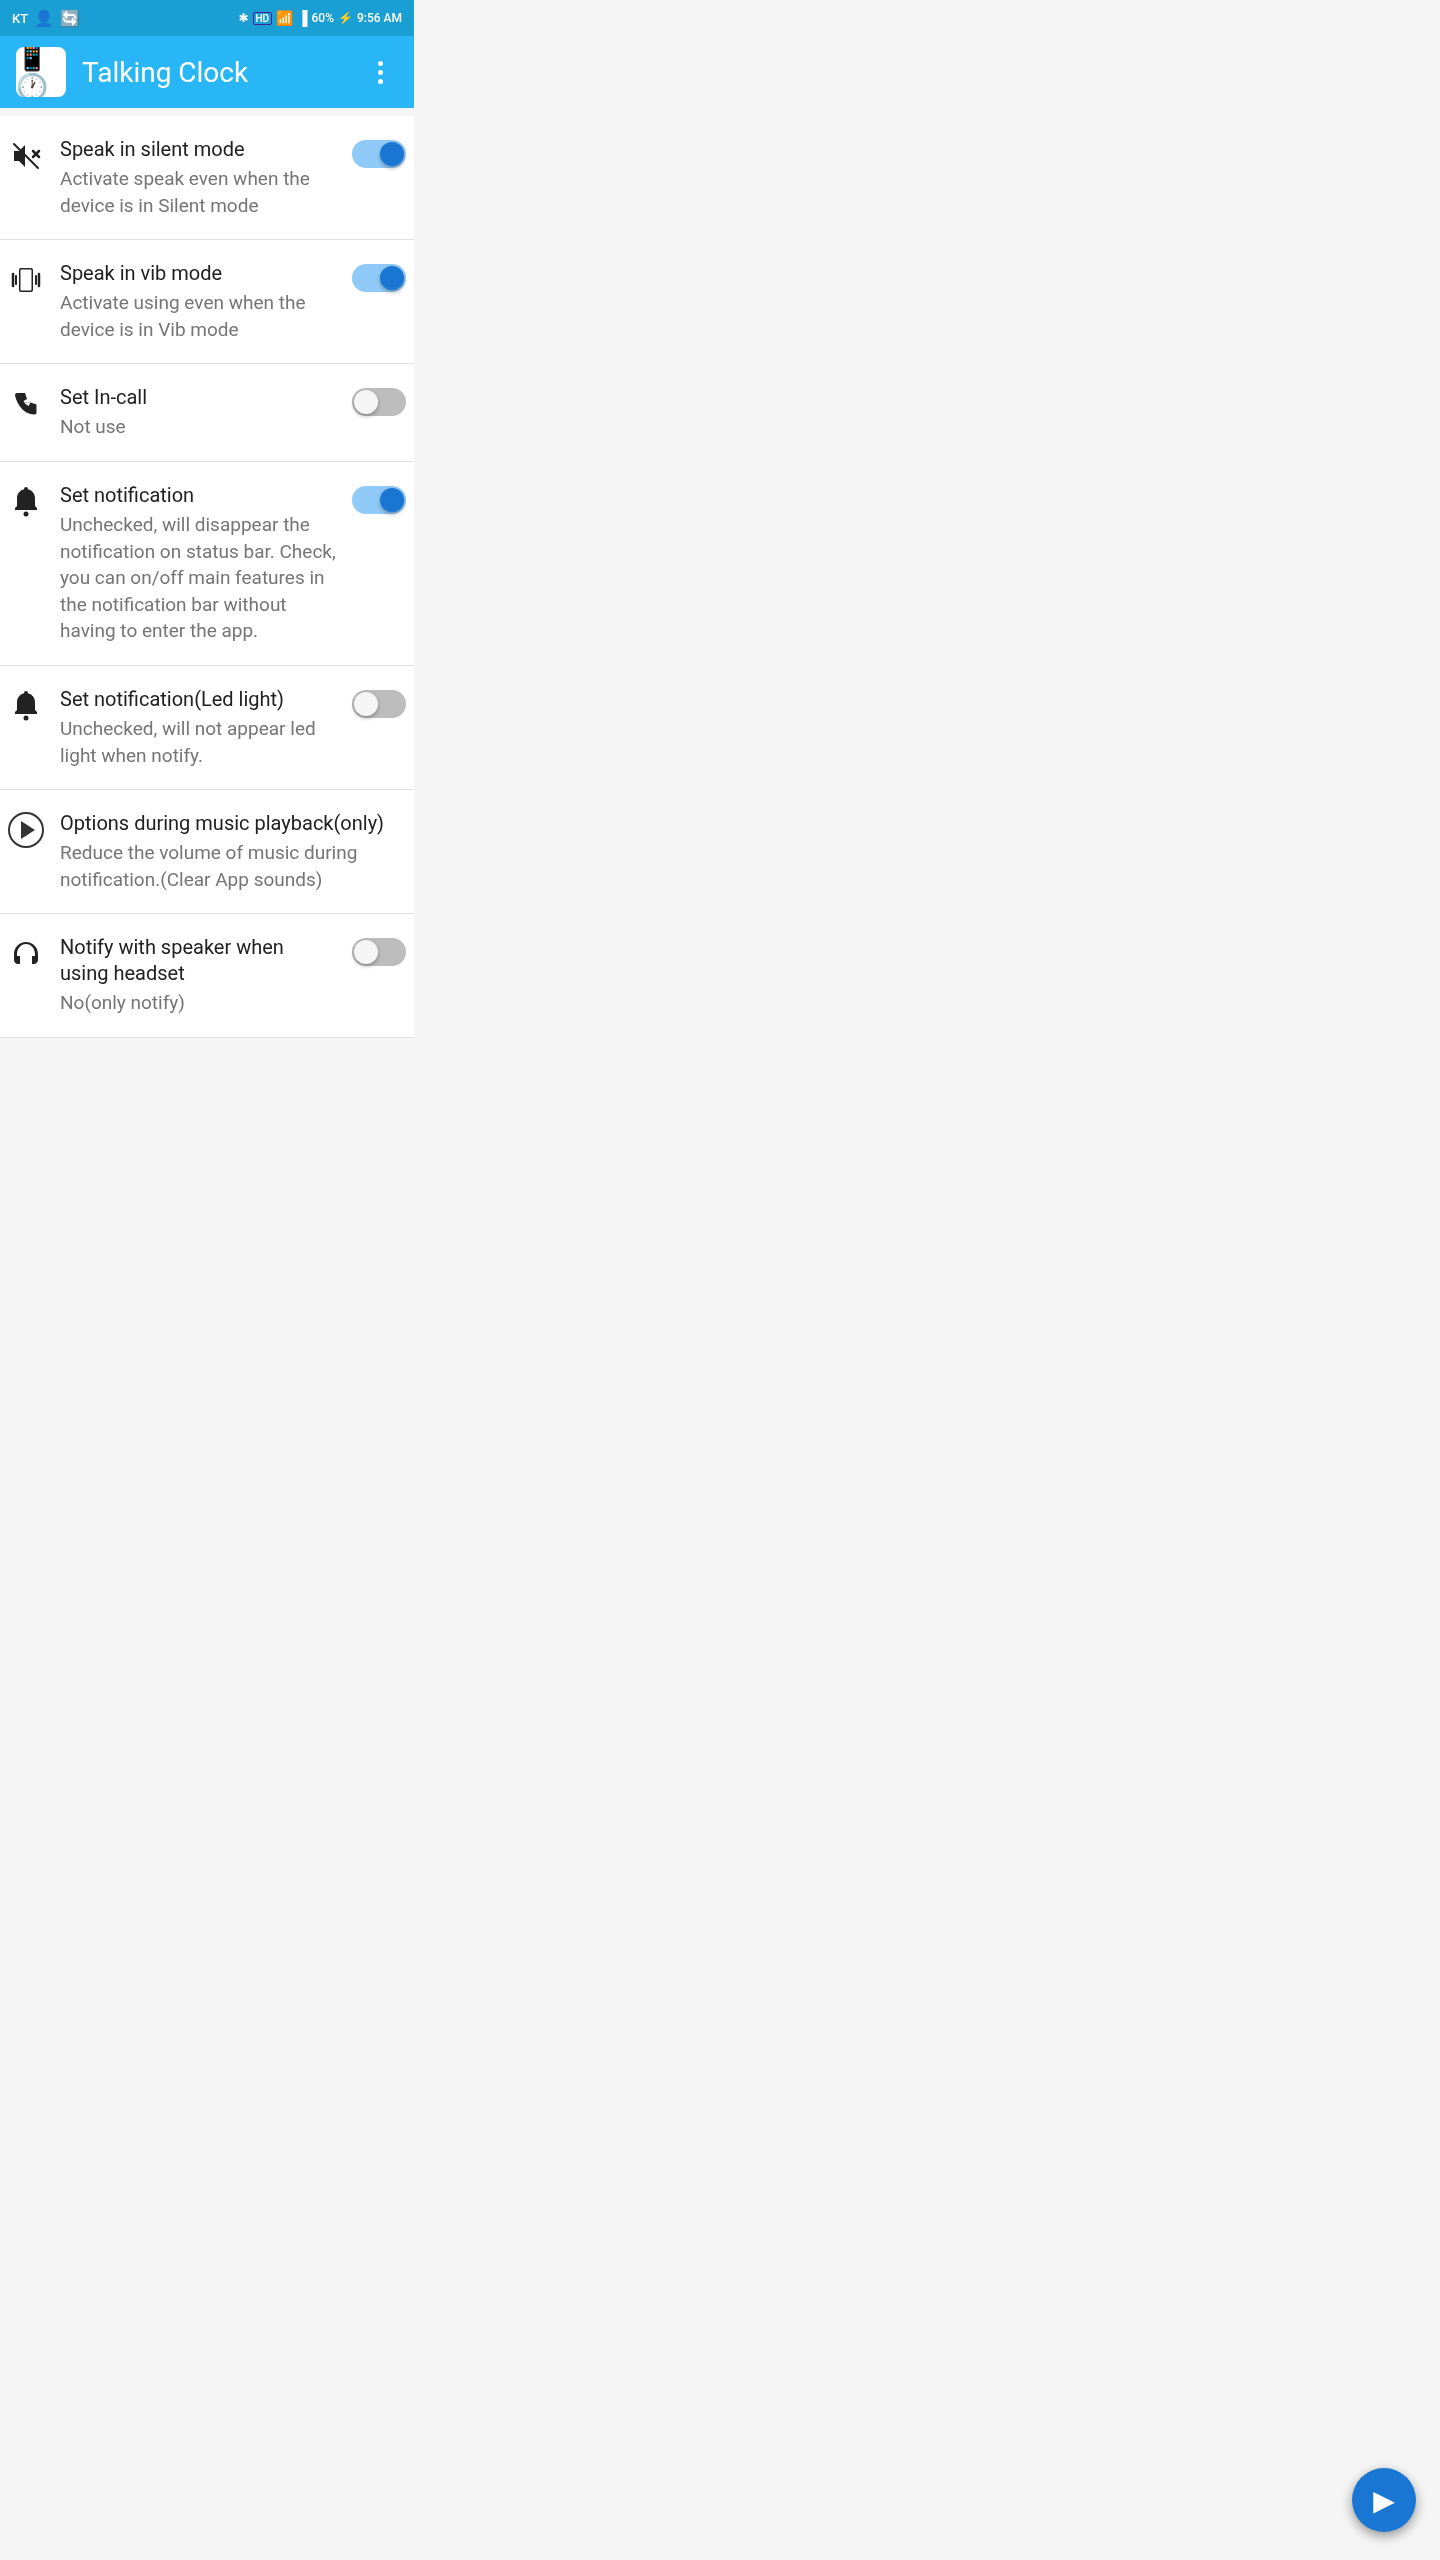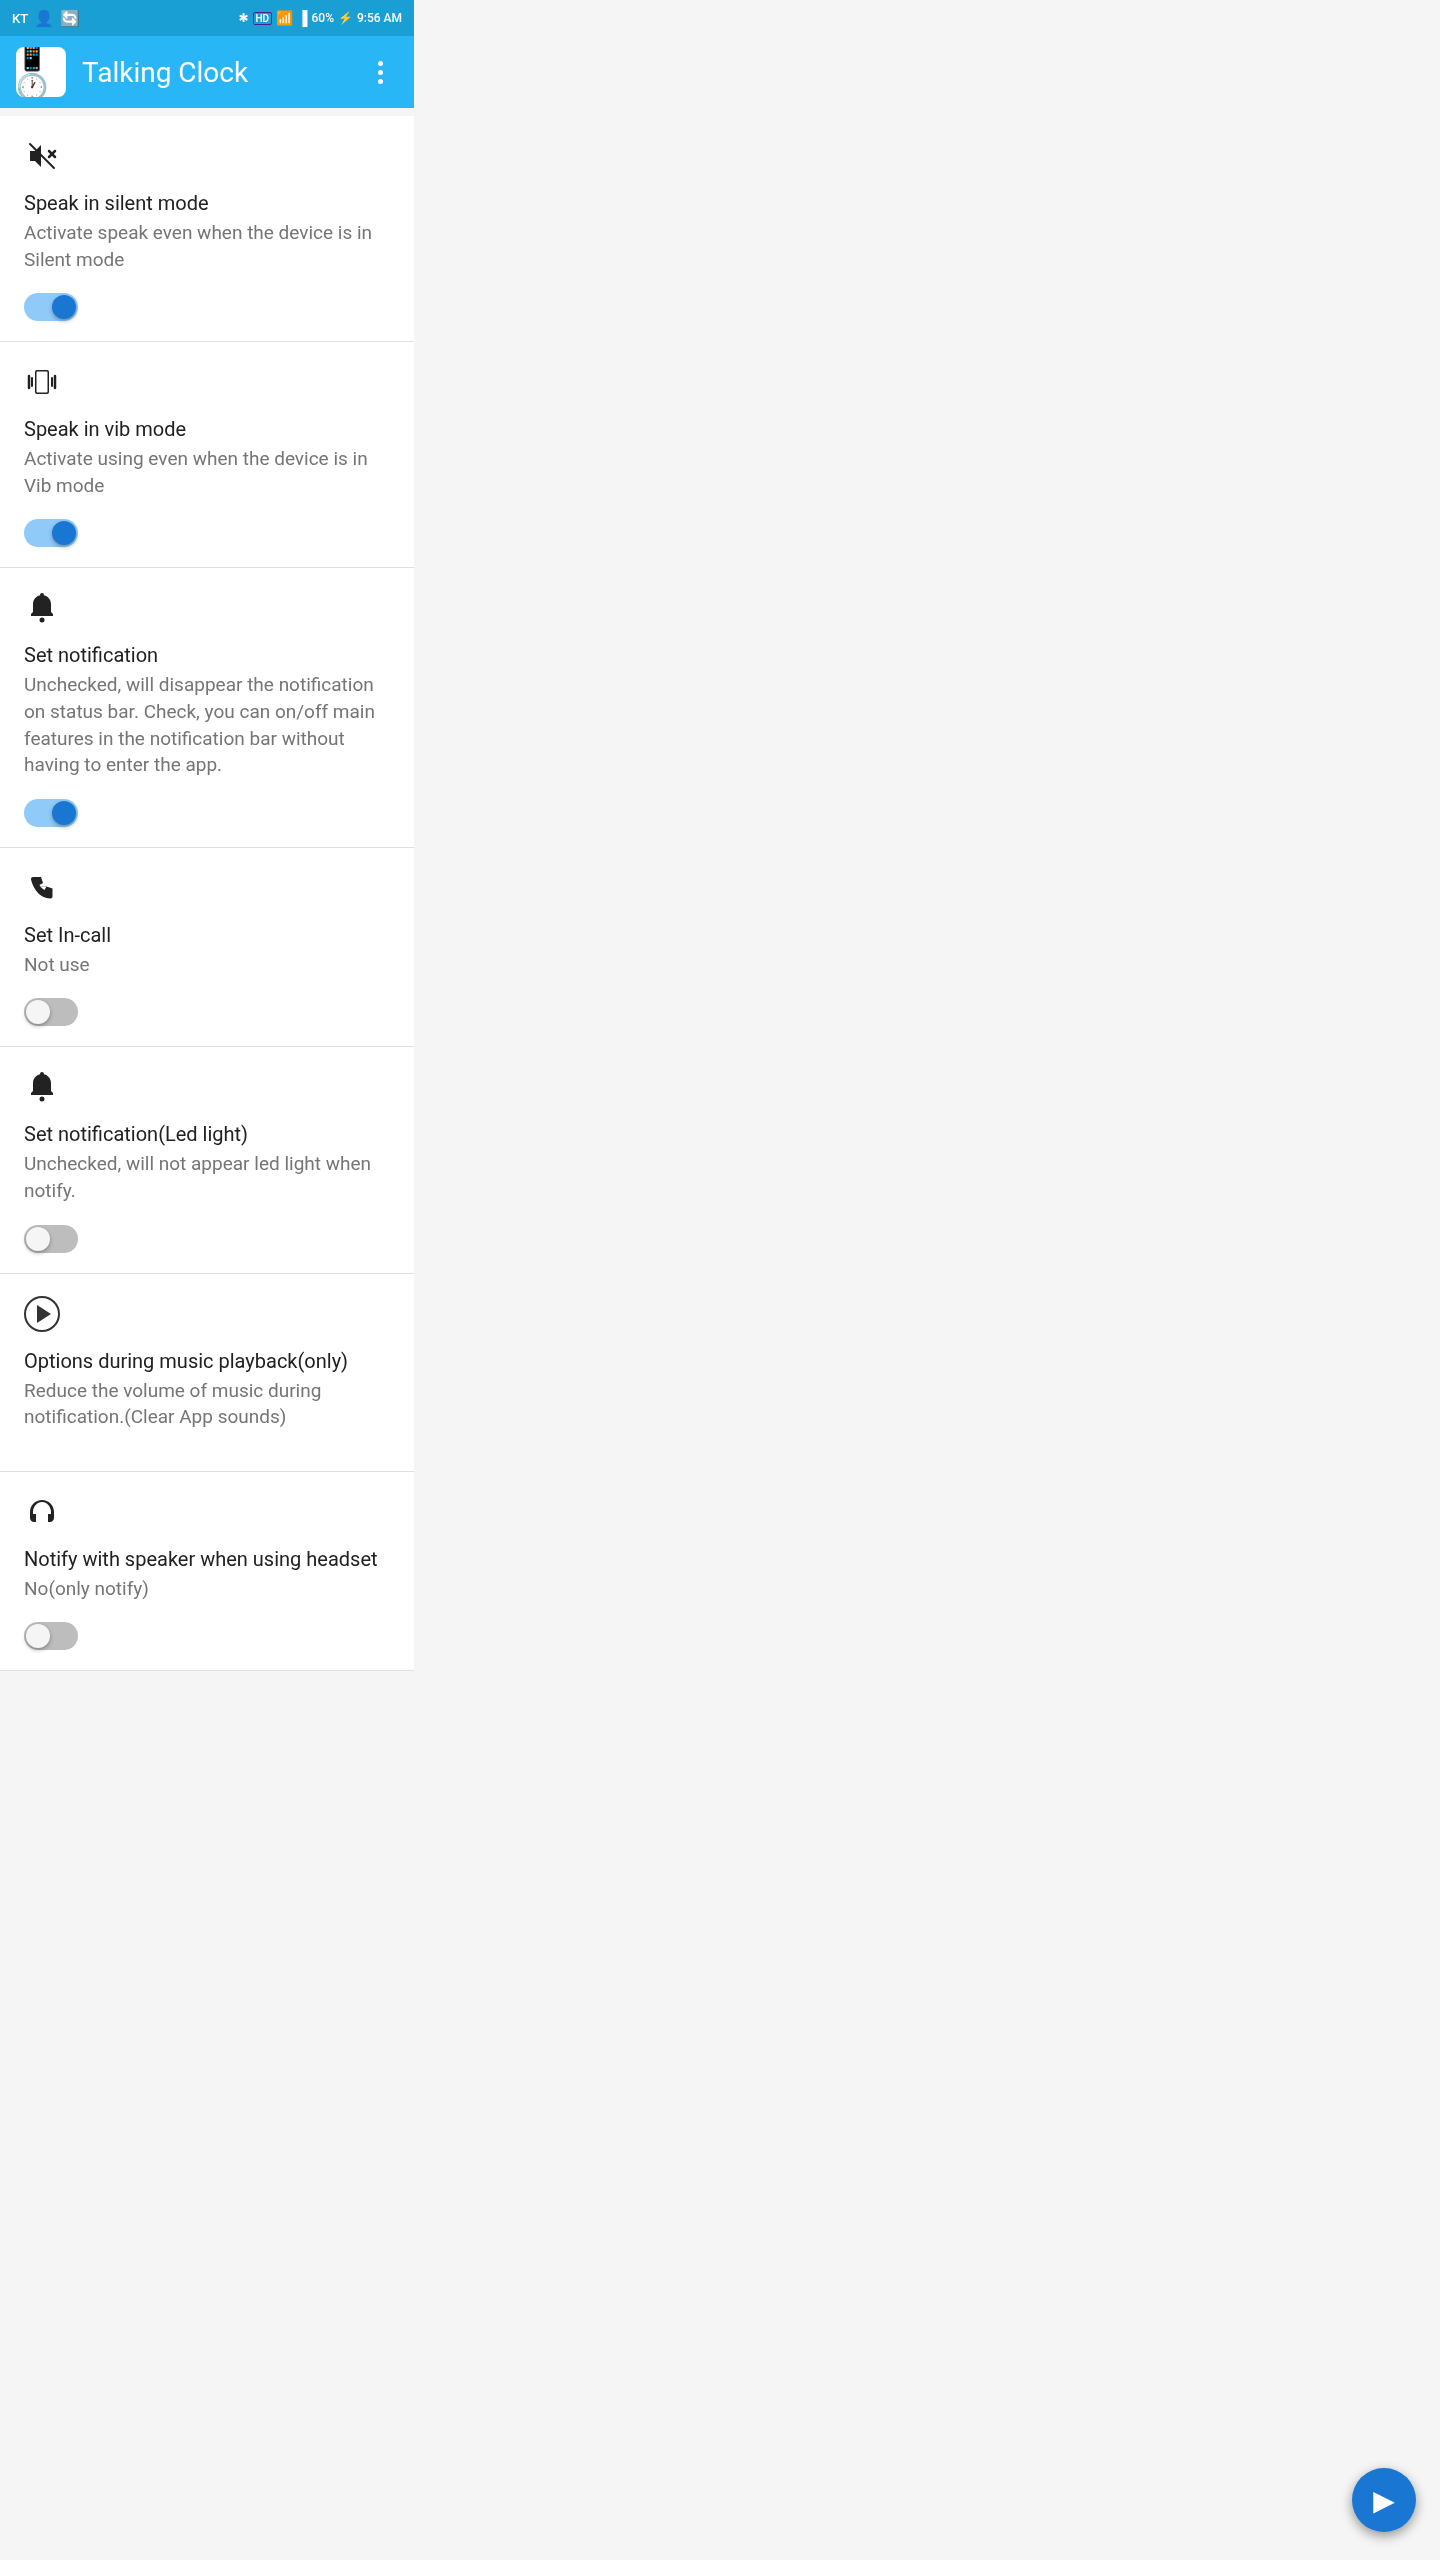--- a/index.html
+++ b/index.html
@@ -102,11 +102,10 @@
     .setting-item {
       display: flex;
       align-items: flex-start;
-      padding: 20px 24px;
+      padding: 20px 8px;
       border-bottom: 1px solid #e0e0e0;
       gap: 16px;
       min-height: 80px;
-      flex-direction: column;
     }
 
     .setting-icon {

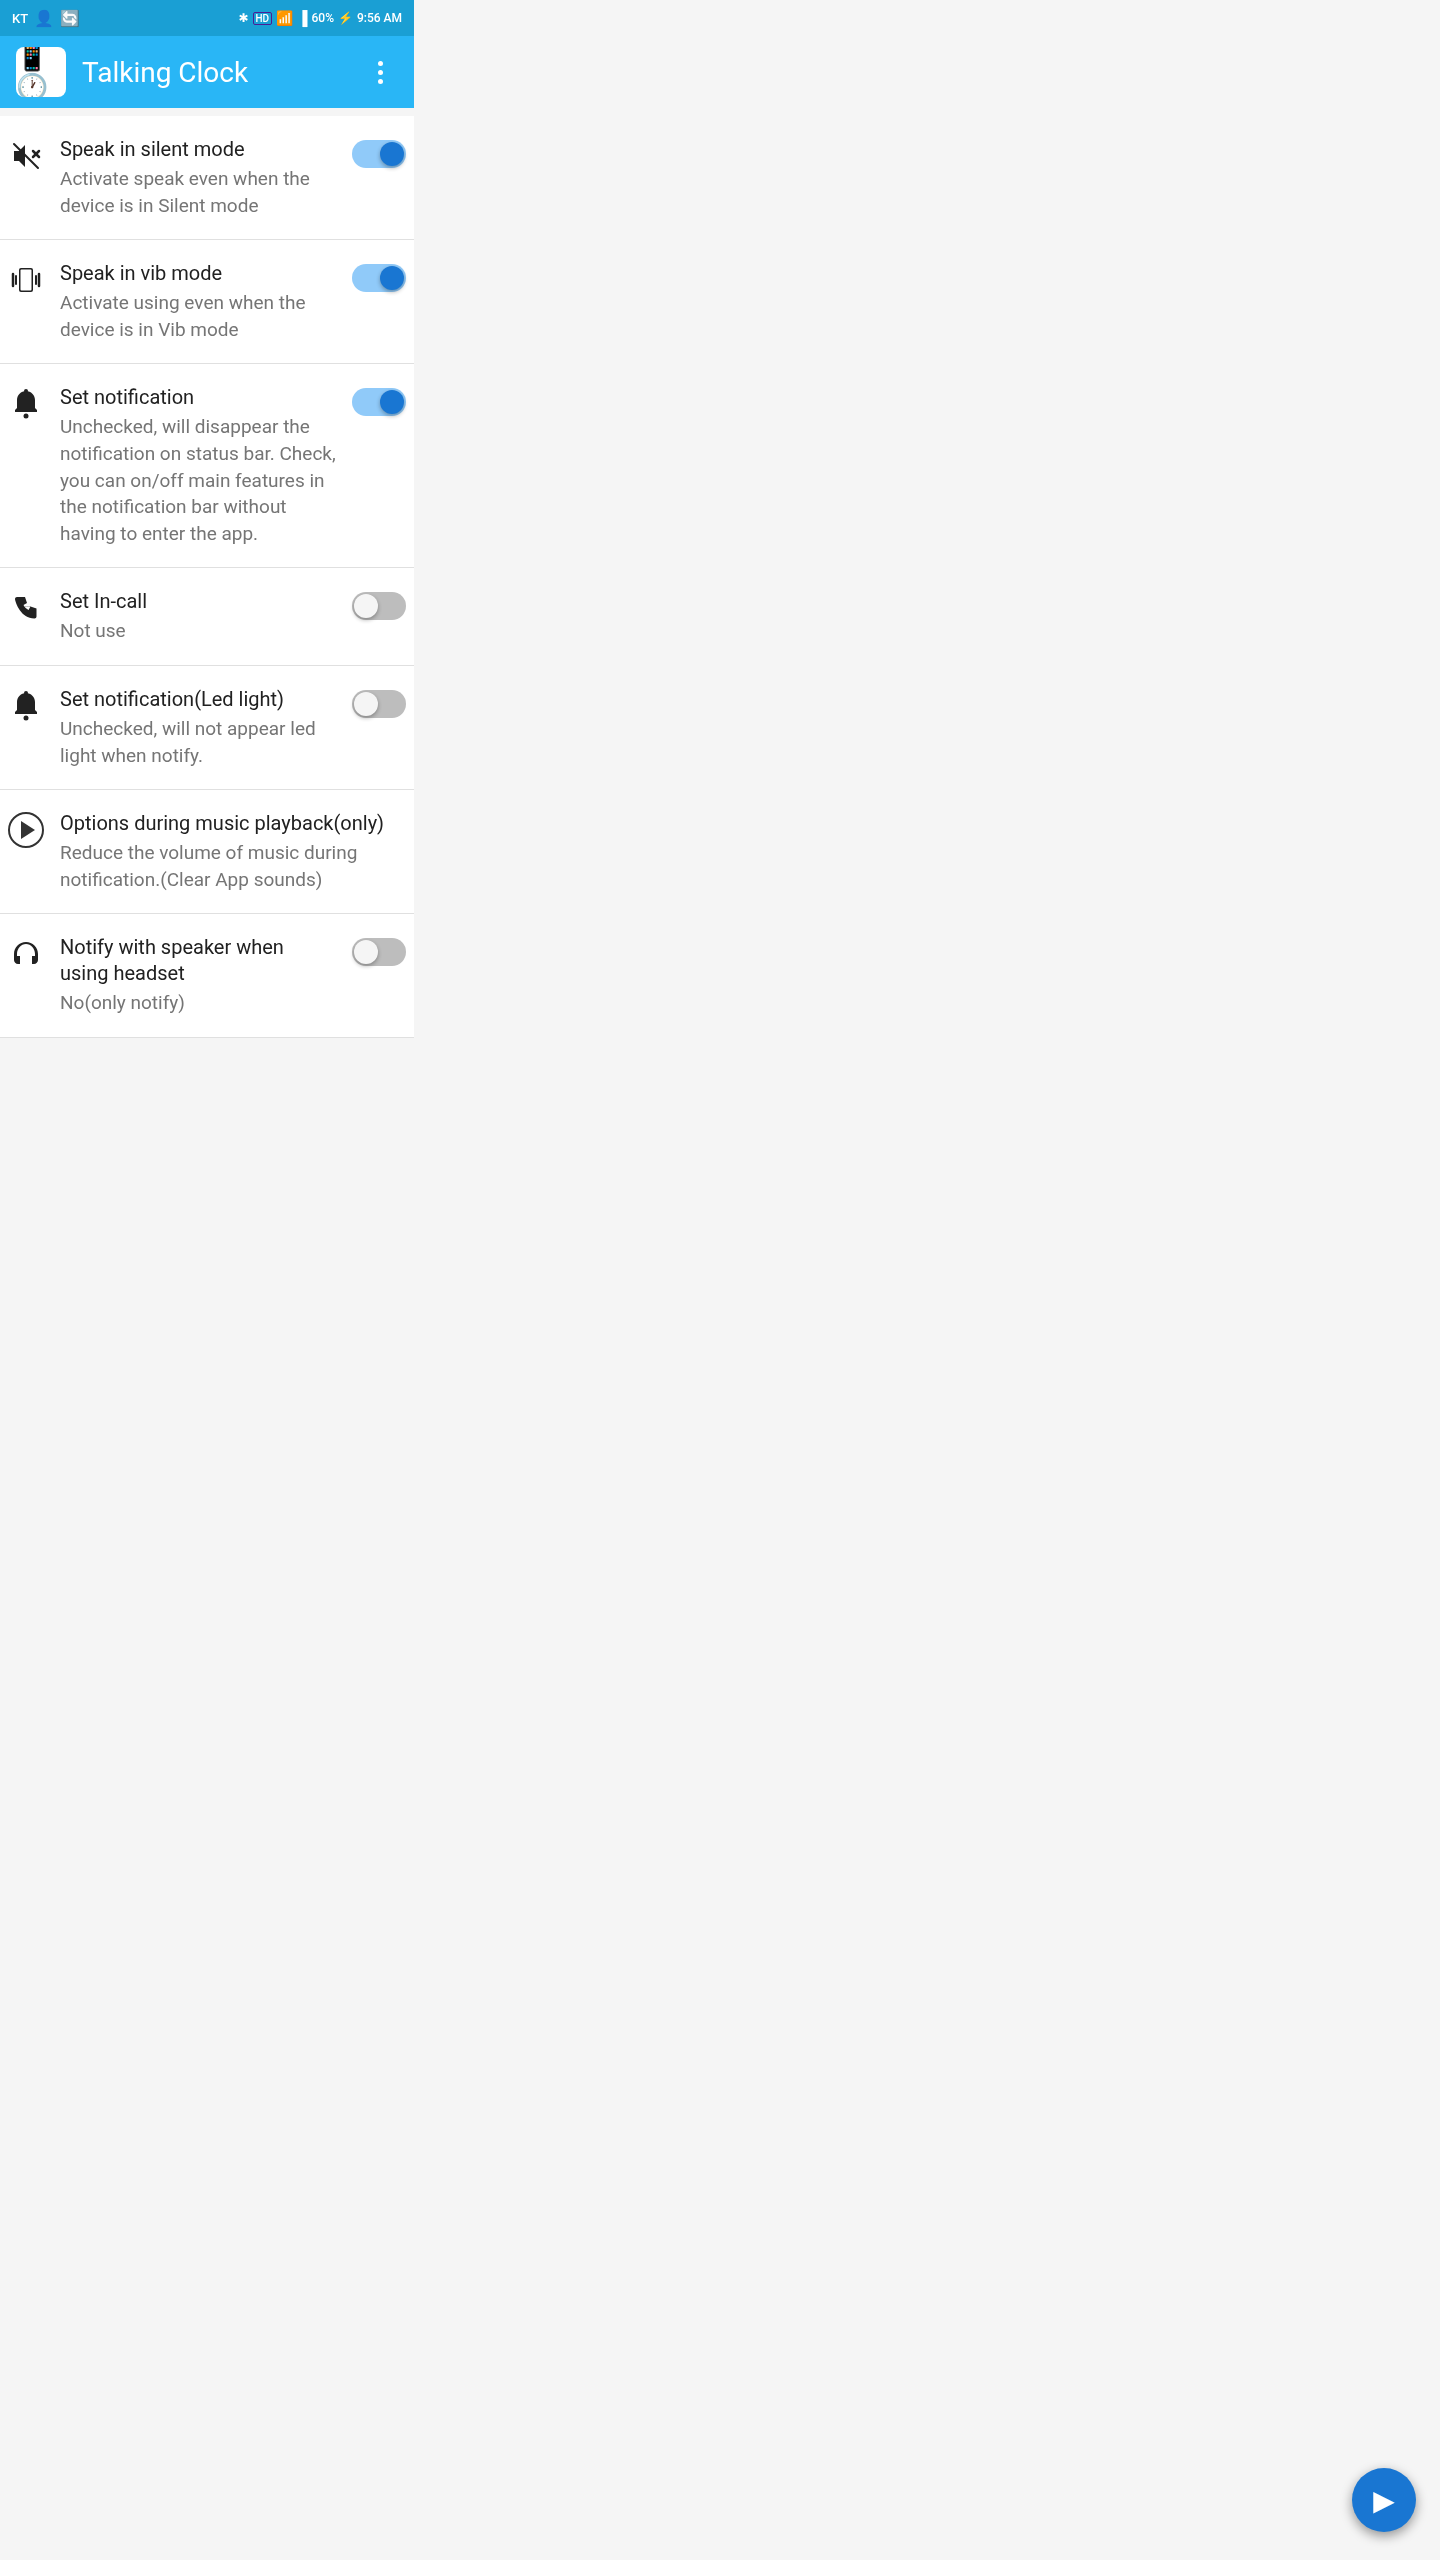--- a/index.html
+++ b/index.html
@@ -312,6 +312,25 @@
 
   <div class="setting-item">
     <div class="setting-icon">
+      <svg width="30" height="30" viewBox="0 0 30 30" fill="none">
+        <path d="M6 4h8l2 6-3.5 2c1 2 3 4 5 5l2-3.5 6 2v8c0 1.1-.9 2-2 2C10 25.5 4.5 10 4 6c0-1.1.9-2 2-2z" fill="#222"></path>
+        <text x="14" y="14" font-size="7" fill="#222" font-family="Arial">...</text>
+      </svg>
+    </div>
+    <div class="setting-content">
+      <div class="setting-title">Set In-call</div>
+      <div class="setting-desc">Not use</div>
+    </div>
+    <div class="setting-control">
+      <div class="toggle">
+        <div class="toggle-track off"></div>
+        <div class="toggle-thumb off"></div>
+      </div>
+    </div>
+  </div>
+
+  <div class="setting-item">
+    <div class="setting-icon">
       <svg width="32" height="32" viewBox="0 0 32 32" fill="none">
         <path d="M16 3C11 3 7 7 7 12v8l-2 2v2h22v-2l-2-2v-8c0-5-4-9-9-9z" fill="#222"></path>
         <circle cx="16" cy="28" r="2.5" fill="#222"></circle>
@@ -332,25 +351,6 @@
 
   <div class="setting-item">
     <div class="setting-icon">
-      <svg width="30" height="30" viewBox="0 0 30 30" fill="none">
-        <path d="M6 4h8l2 6-3.5 2c1 2 3 4 5 5l2-3.5 6 2v8c0 1.1-.9 2-2 2C10 25.5 4.5 10 4 6c0-1.1.9-2 2-2z" fill="#222"></path>
-        <text x="14" y="14" font-size="7" fill="#222" font-family="Arial">...</text>
-      </svg>
-    </div>
-    <div class="setting-content">
-      <div class="setting-title">Set In-call</div>
-      <div class="setting-desc">Not use</div>
-    </div>
-    <div class="setting-control">
-      <div class="toggle">
-        <div class="toggle-track off"></div>
-        <div class="toggle-thumb off"></div>
-      </div>
-    </div>
-  </div>
-
-  <div class="setting-item">
-    <div class="setting-icon">
       <svg width="32" height="32" viewBox="0 0 32 32" fill="none">
         <path d="M16 3C11 3 7 7 7 12v8l-2 2v2h22v-2l-2-2v-8c0-5-4-9-9-9z" fill="#222"></path>
         <circle cx="16" cy="28" r="2.5" fill="#222"></circle>

